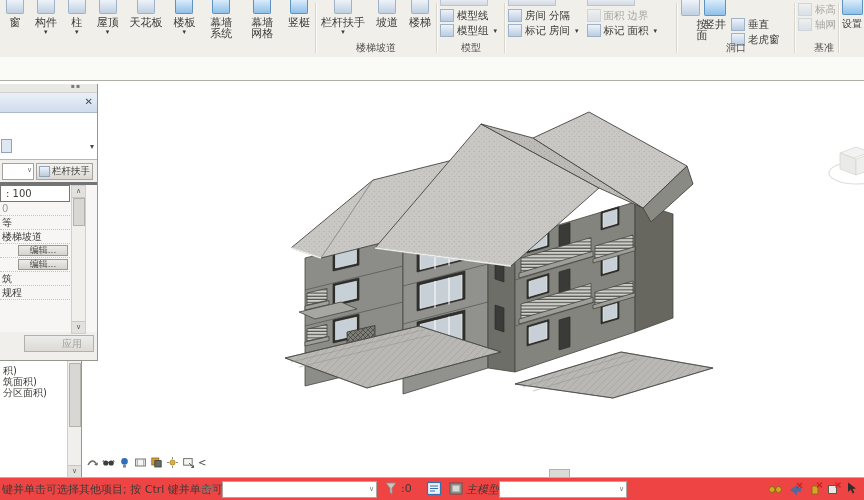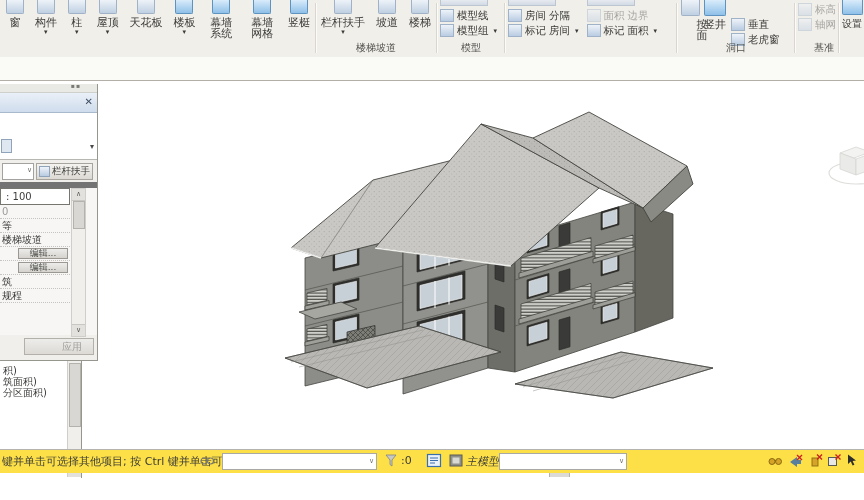--- a/index.html
+++ b/index.html
@@ -49,7 +49,7 @@
   .edit-type{display:flex;align-items:center;gap:2px;height:17px;background:linear-gradient(#f4f3f0,#dcd9d4);
              border:1px solid #a7a49e;font-size:9.5px;color:#3a3a37;padding:0 2px;font-family:inherit;}
   .et-icon{width:9px;height:9px;background:linear-gradient(#eef3f9,#b9cce2);border:1px solid #8fa3ba;}
-  .grid{position:relative;height:147px;background:#f7f6f4;border-top:6px solid #737373;}
+  .grid{position:relative;height:147px;background:#f7f6f4;border-top:3px solid #737373;}
   .gcol{position:absolute;left:0;top:0;width:70px;}
   .grow{height:13px;line-height:13px;border-bottom:1px dotted #c6c4c0;padding-left:2px;
         white-space:nowrap;overflow:hidden;color:#3c3c3a;}

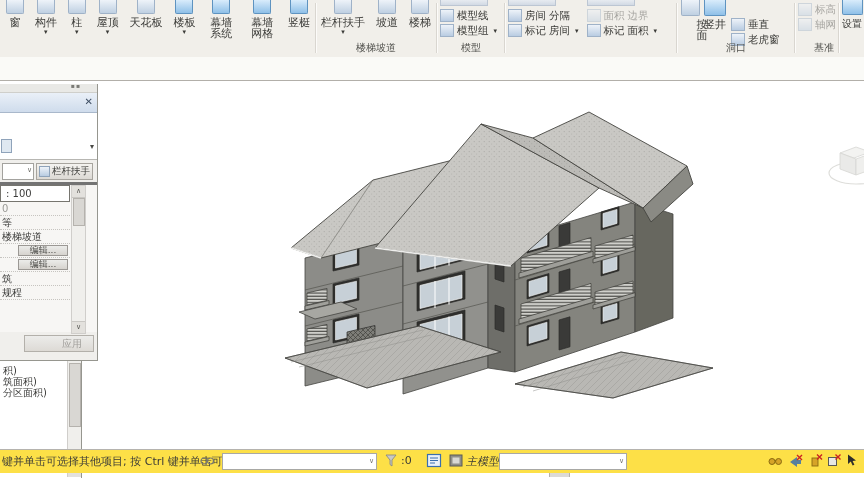--- a/index.html
+++ b/index.html
@@ -78,7 +78,7 @@
   .vcico{width:13px;height:13px;display:inline-block;}
   .vchev{font-size:10px;color:#4a4a46;line-height:13px;}
   
-  .status{position:absolute;left:0;top:449px;width:864px;height:23px;background:#fde047;
+  .status{position:absolute;left:0;top:477px;width:864px;height:23px;background:#ef4444;
           border-top:1px solid #b5b3ae;font-size:11px;}
   .st-msg{position:absolute;left:2px;top:4px;color:#3a3a37;white-space:nowrap;}
   .st-ico{position:absolute;top:3px;width:16px;height:15px;}

